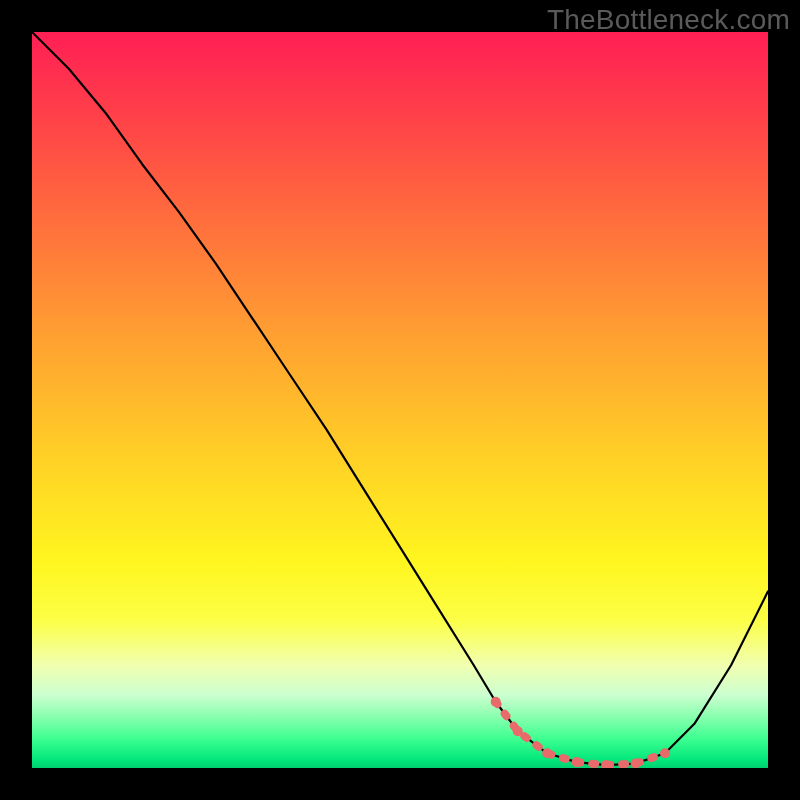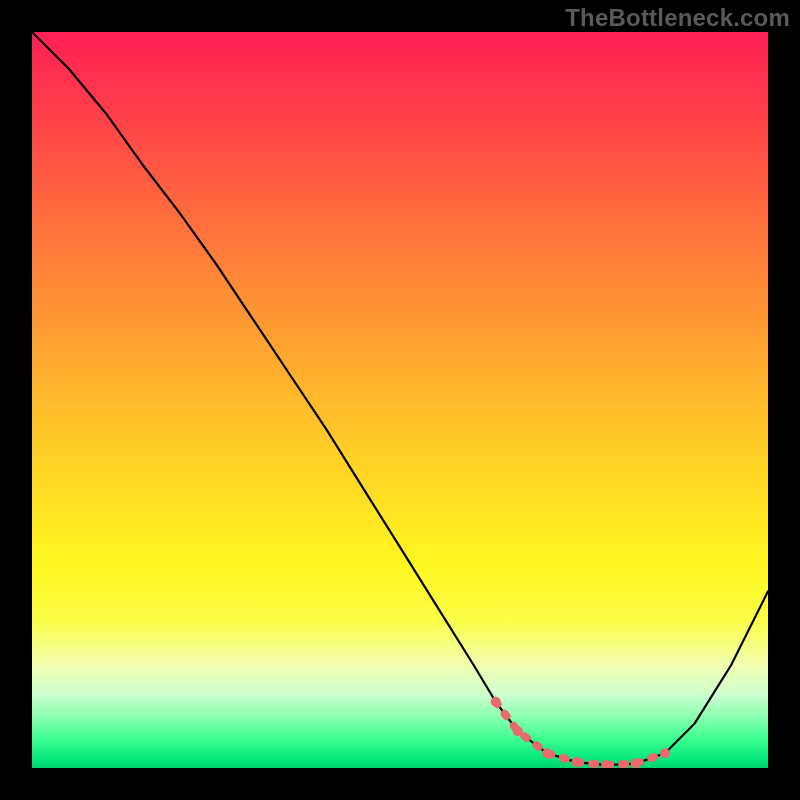--- a/index.html
+++ b/index.html
@@ -22,8 +22,8 @@
     top: 4px;
     right: 10px;
     color: #5a5a5a;
-    font-size: 24px;
-    font-weight: 700;
+    font-size: 28px;
+    font-weight: 400;
     letter-spacing: 0.2px;
     z-index: 20;
     user-select: none;

